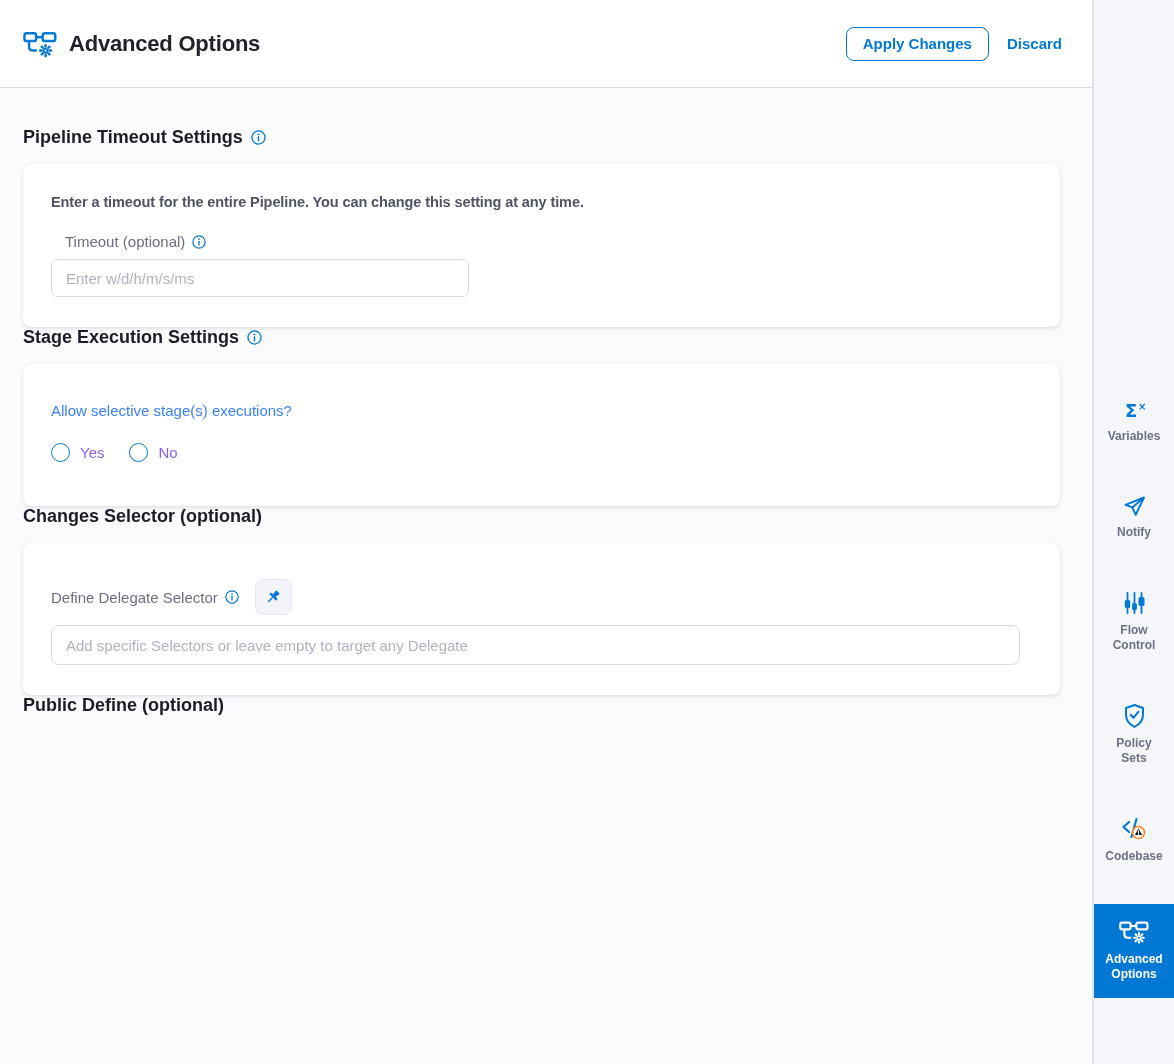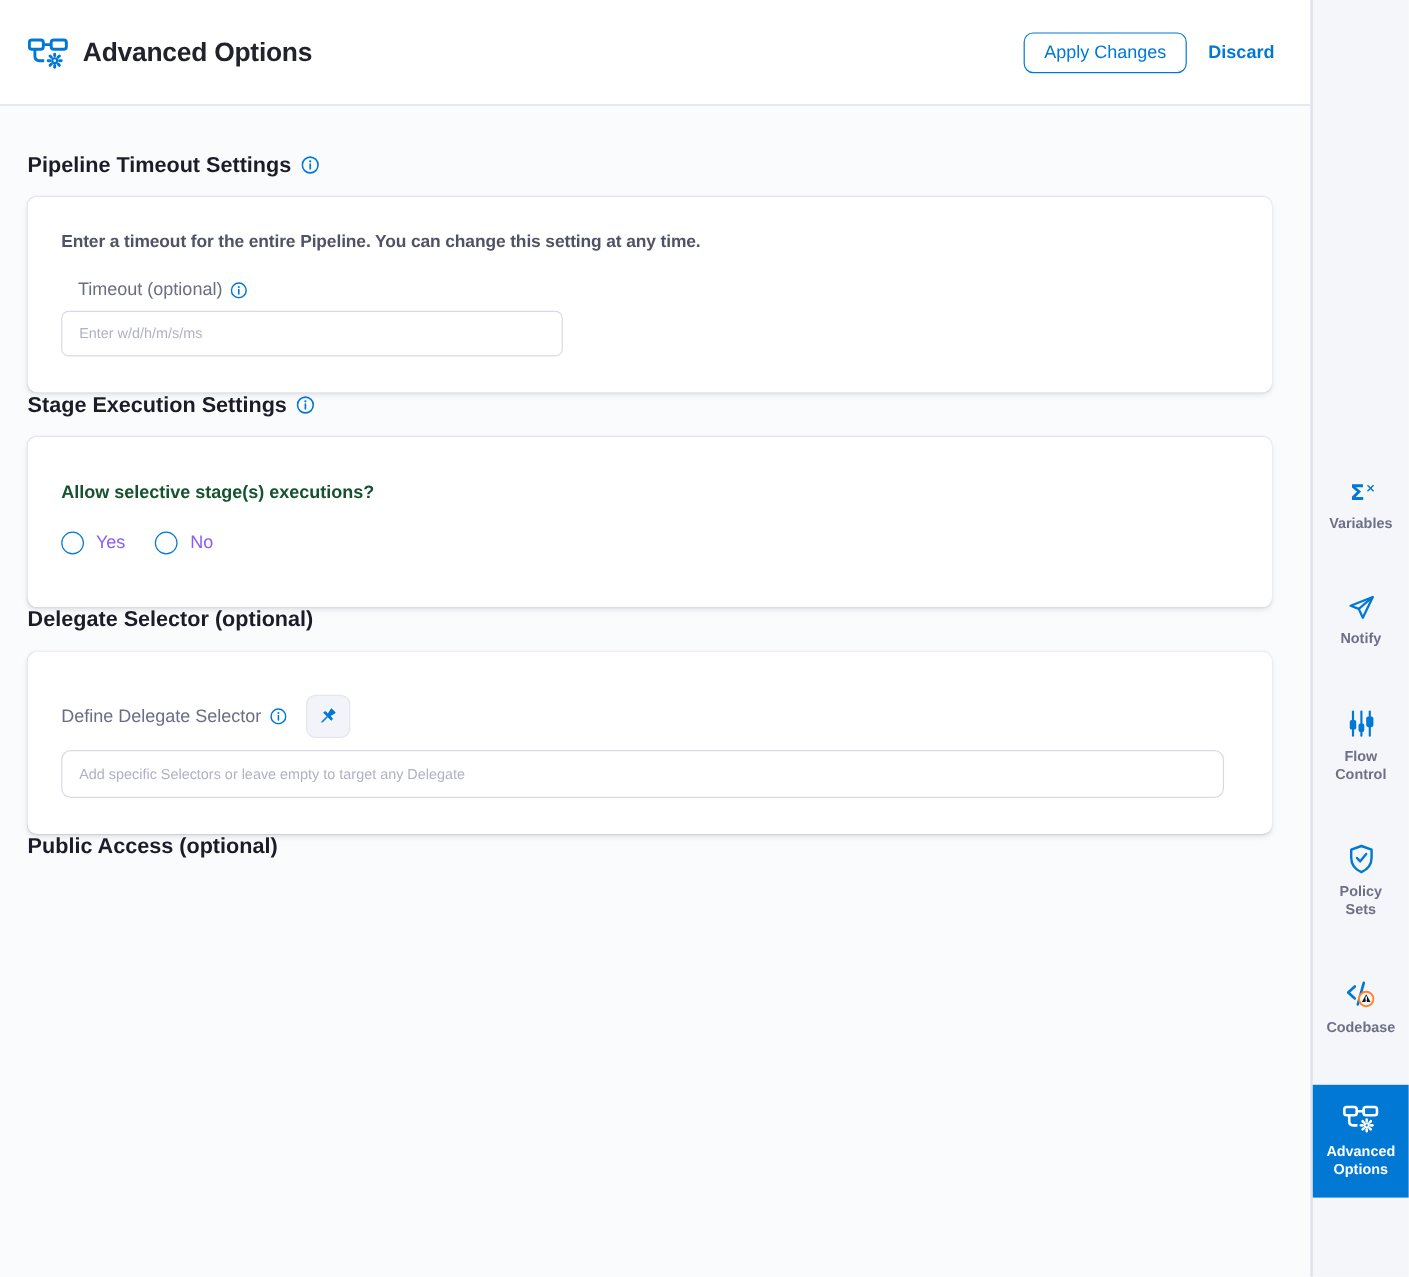--- a/index.html
+++ b/index.html
@@ -28,7 +28,7 @@
   .btn-apply {
     border:1.5px solid #0278d5; color:#0278d5; background:#fff;
     border-radius:8px; height:34px; padding:0 16px;
-    font-size:15px; font-weight:400; font-family:inherit; cursor:pointer;
+    font-size:15px; font-weight:700; font-family:inherit; cursor:pointer;
     display:flex; align-items:center;
   }
   .link-discard { color:#0278d5; font-size:15px; font-weight:700; cursor:pointer; }

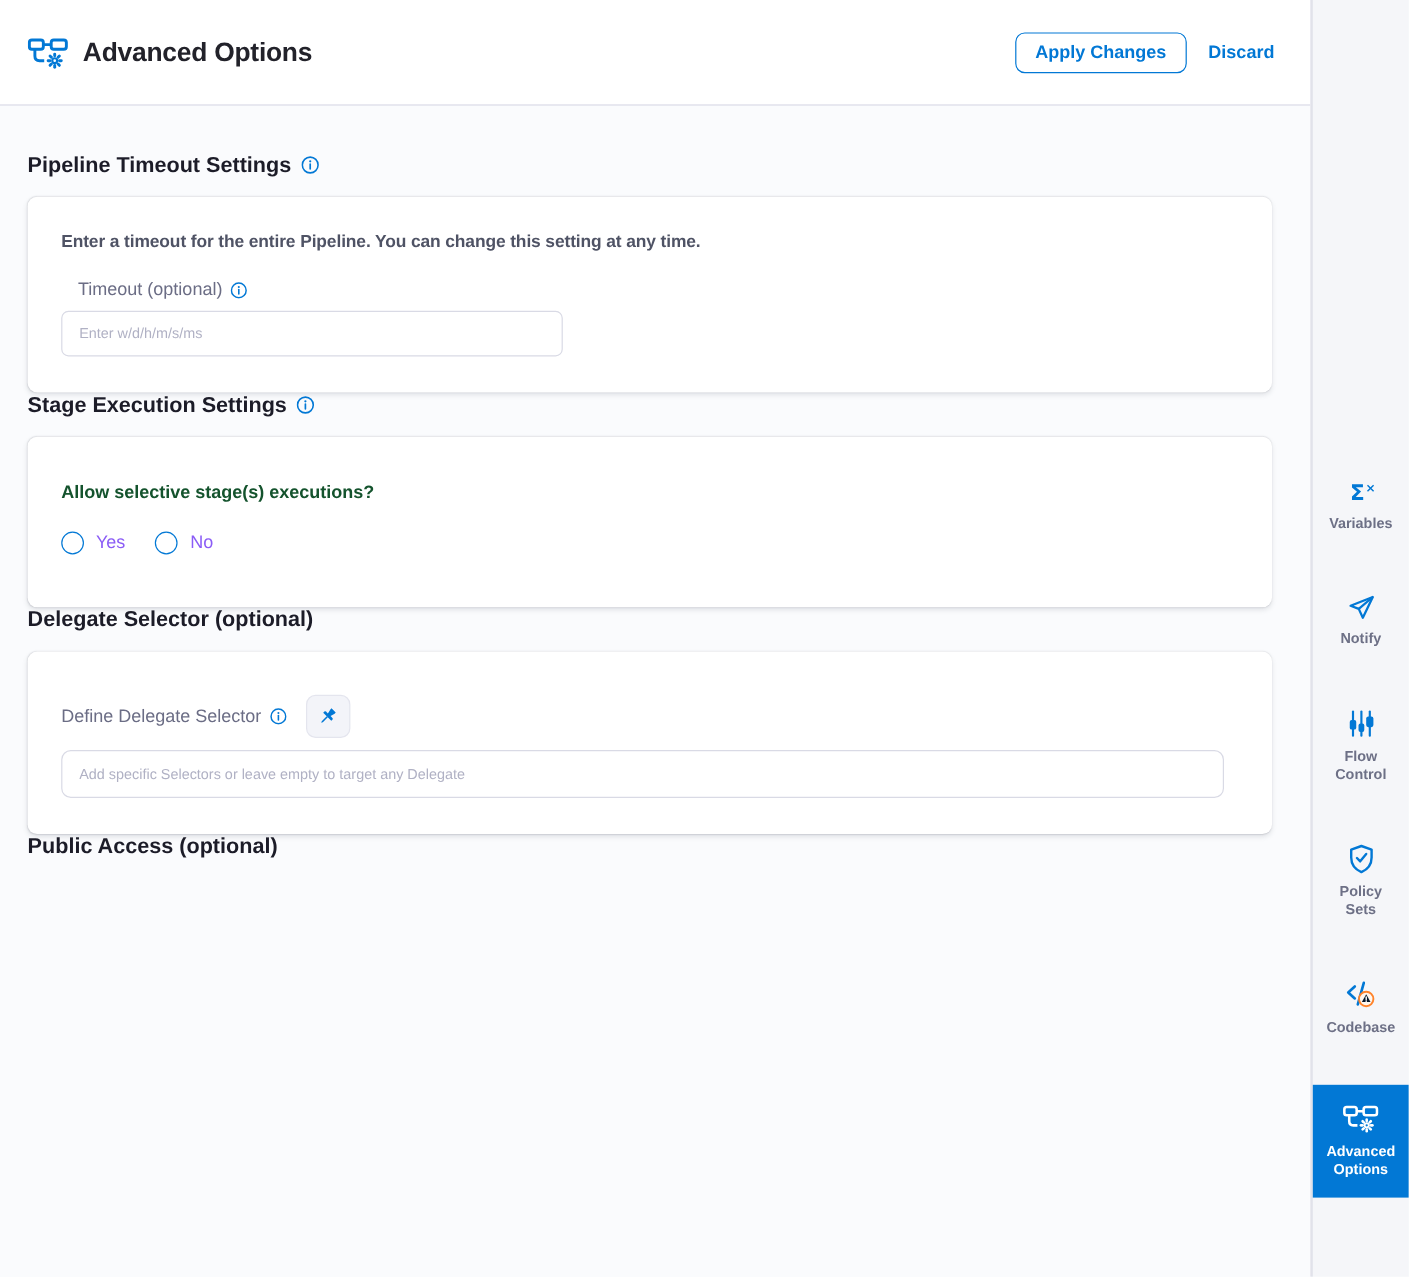--- a/index.html
+++ b/index.html
@@ -56,7 +56,7 @@
   }
   .text-input {
     height:38px; border:1px solid #d9dae5; border-radius:6px;
-    background:#fff; padding:0 14px; font-size:12px; color:#22222a;
+    background:#fff; padding:0 14px; font-size:15px; color:#22222a;
     font-family:inherit; outline:none; width:418px;
   }
   .text-input::placeholder { color:#b0b1c4; }

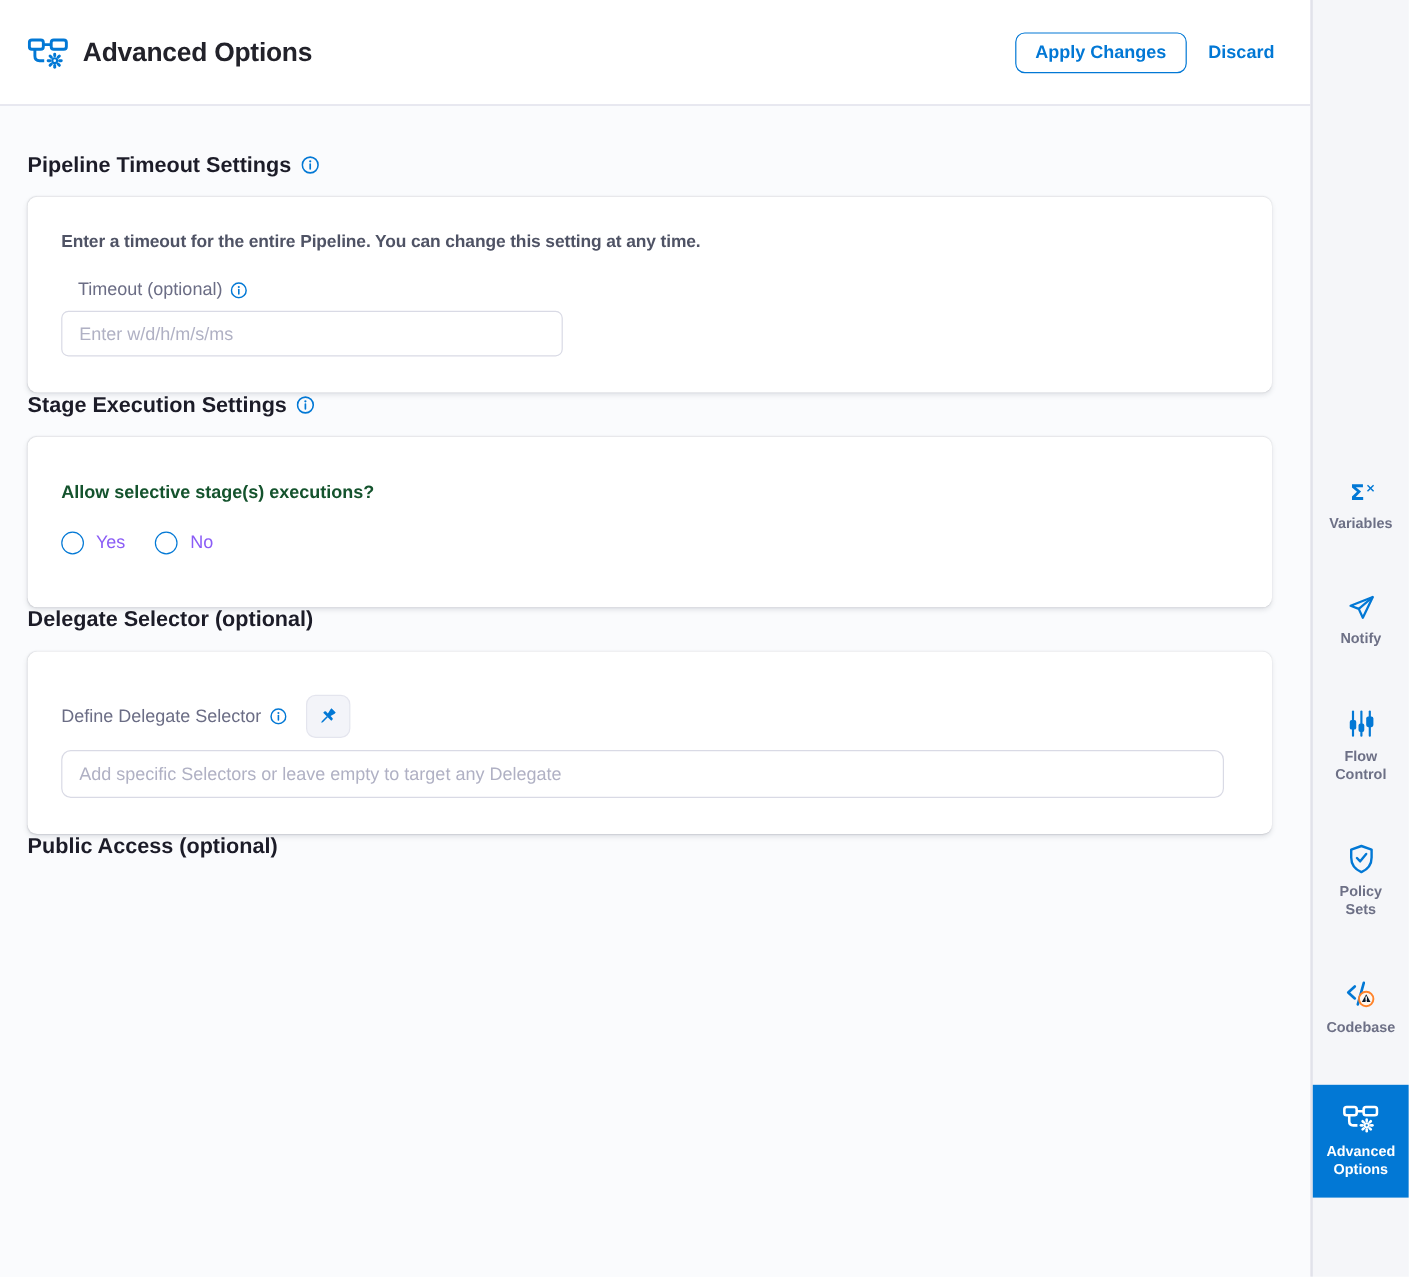--- a/index.html
+++ b/index.html
@@ -61,7 +61,7 @@
   }
   .text-input::placeholder { color:#b0b1c4; }
 
-  .question { font-size:15px; font-weight:700; color:#14532d; margin:8px 0 24px 0; }
+  .question { font-size:15px; font-weight:400; color:#3b82f6; margin:8px 0 24px 0; }
   .radio-row { display:flex; align-items:center; gap:25px; padding-bottom:14px; }
   .radio-option { display:flex; align-items:center; gap:10px; cursor:pointer; }
   .radio-circle {

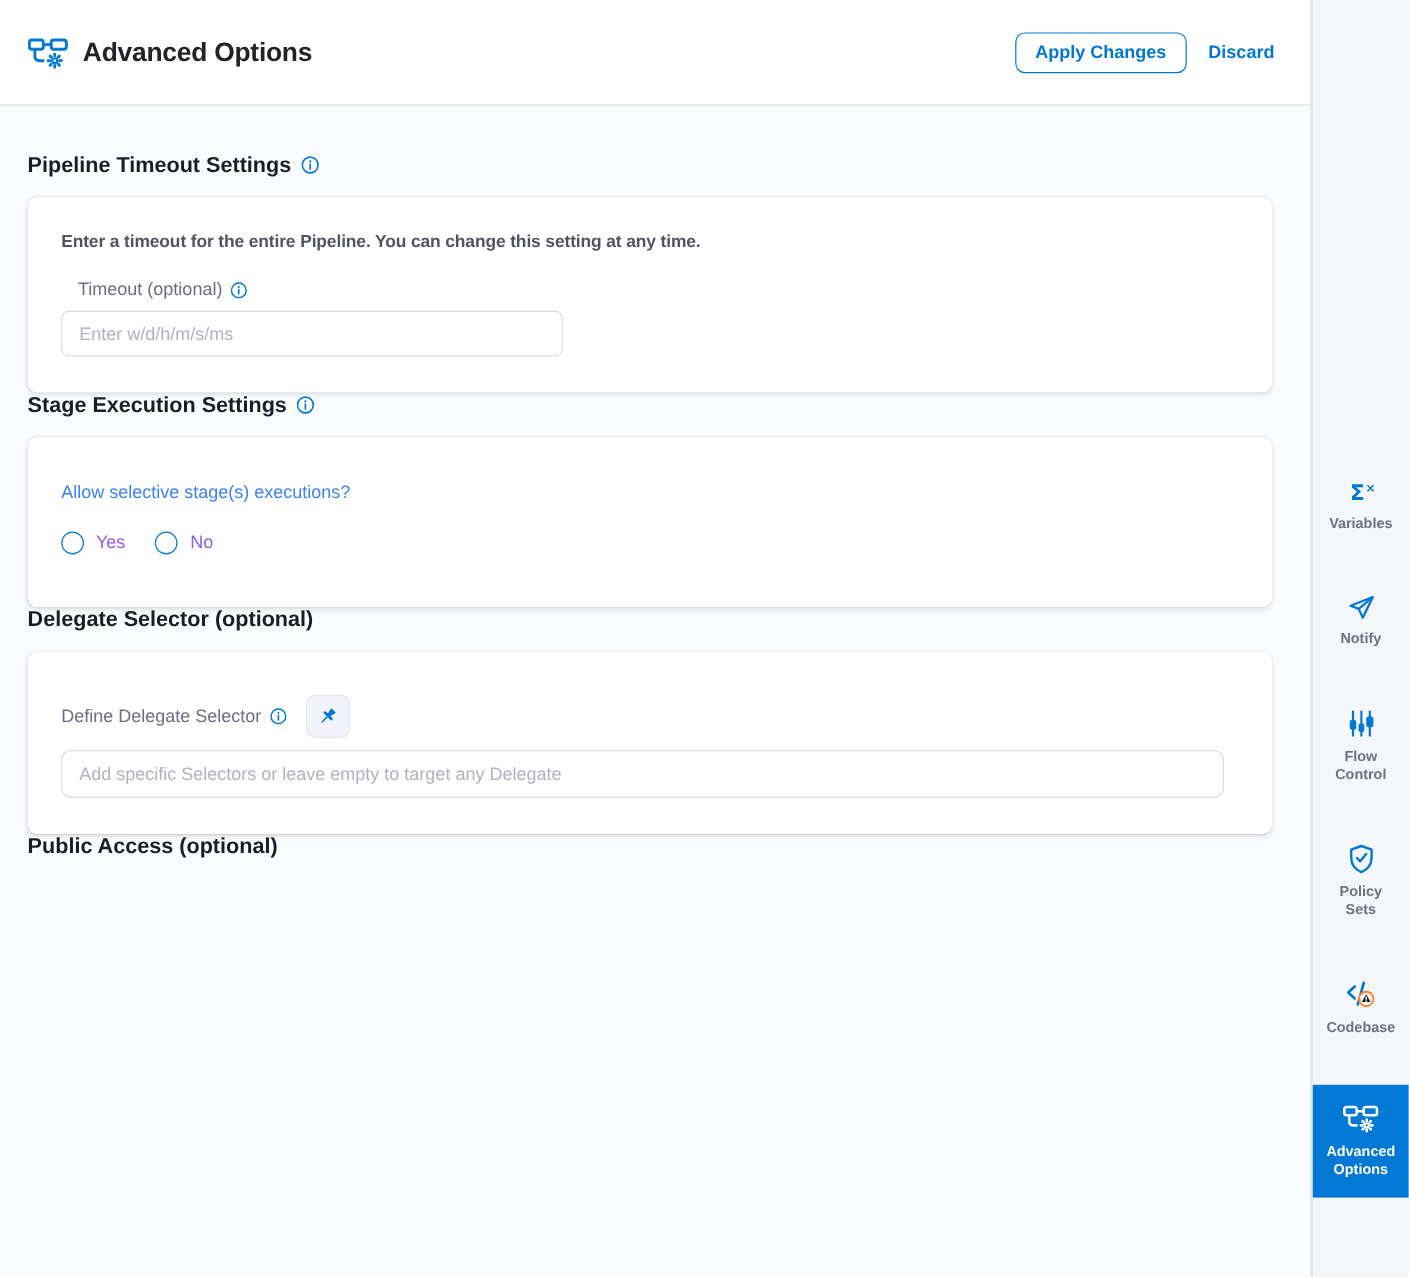--- a/index.html
+++ b/index.html
@@ -197,7 +197,7 @@
     </div>
 
     <div class="section-heading gap-top">
-      <span>Delegate Selector (optional)</span>
+      <span>Changes Selector (optional)</span>
     </div>
     <div class="card">
       <div class="delegate-label-row">

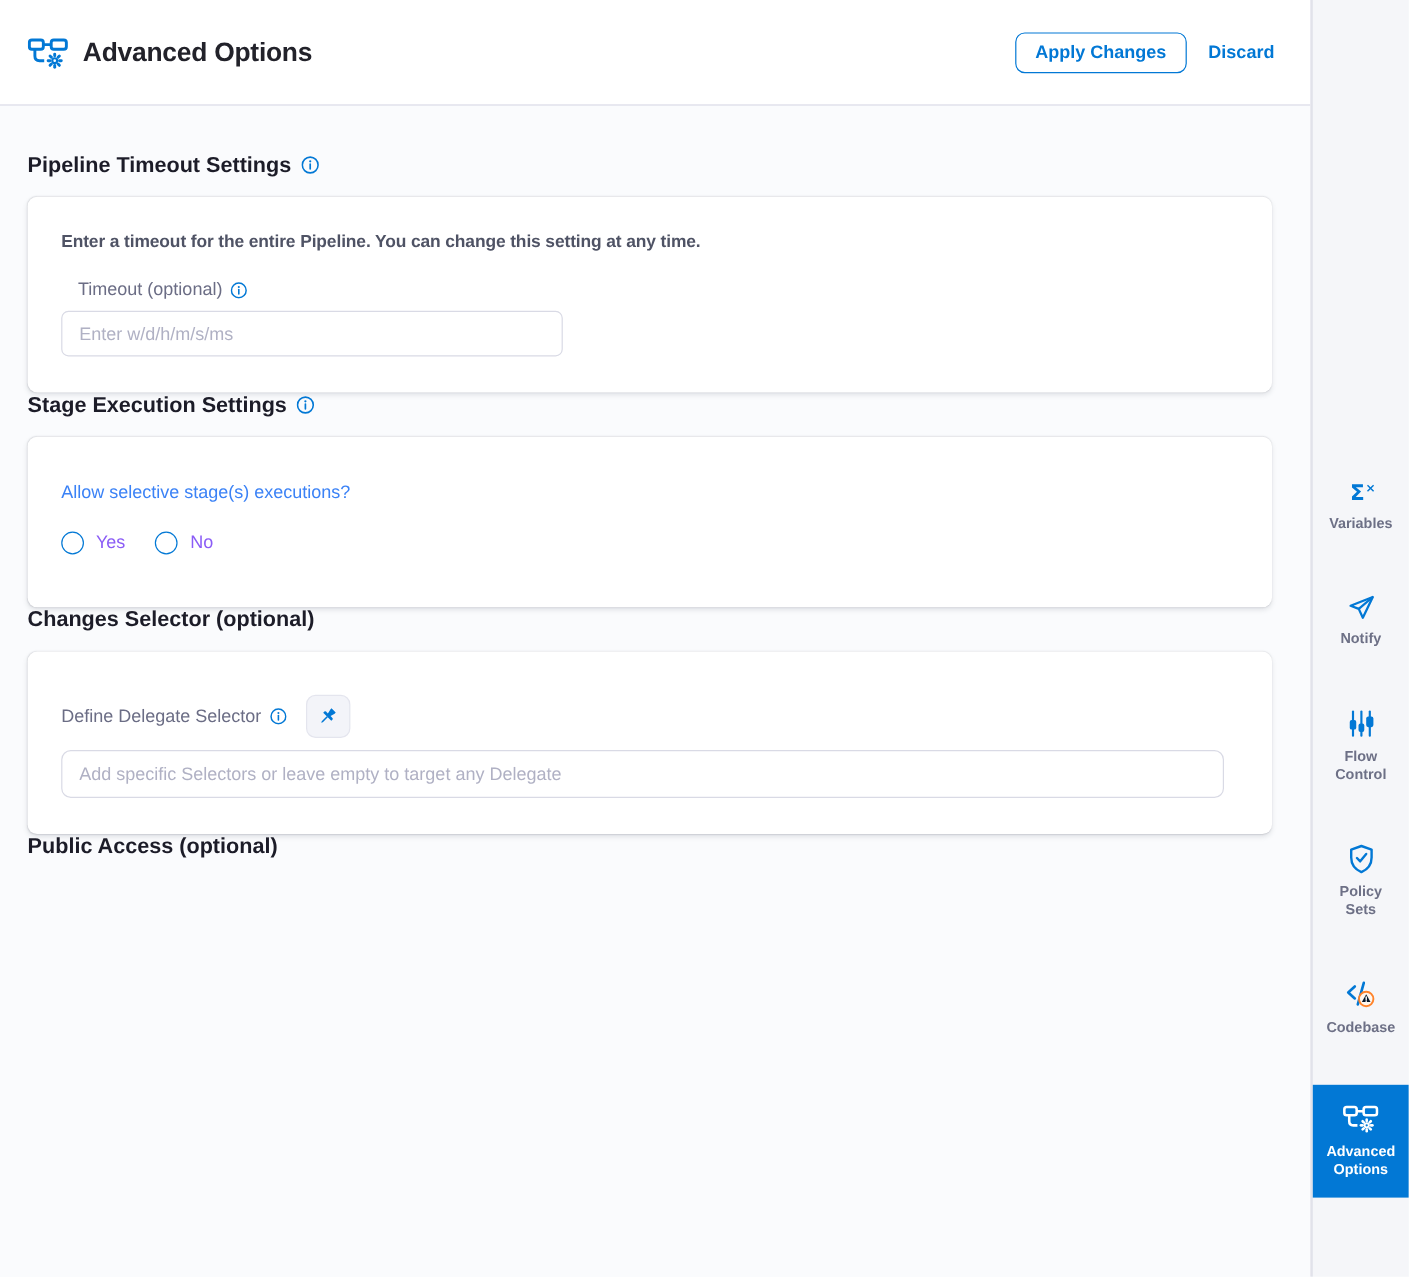--- a/index.html
+++ b/index.html
@@ -226,7 +226,7 @@
     </div>
 
     <div class="section-heading gap-top">
-      <span>Public Access (optional)</span>
+      <span>Public Define (optional)</span>
     </div>
 
   </div>

